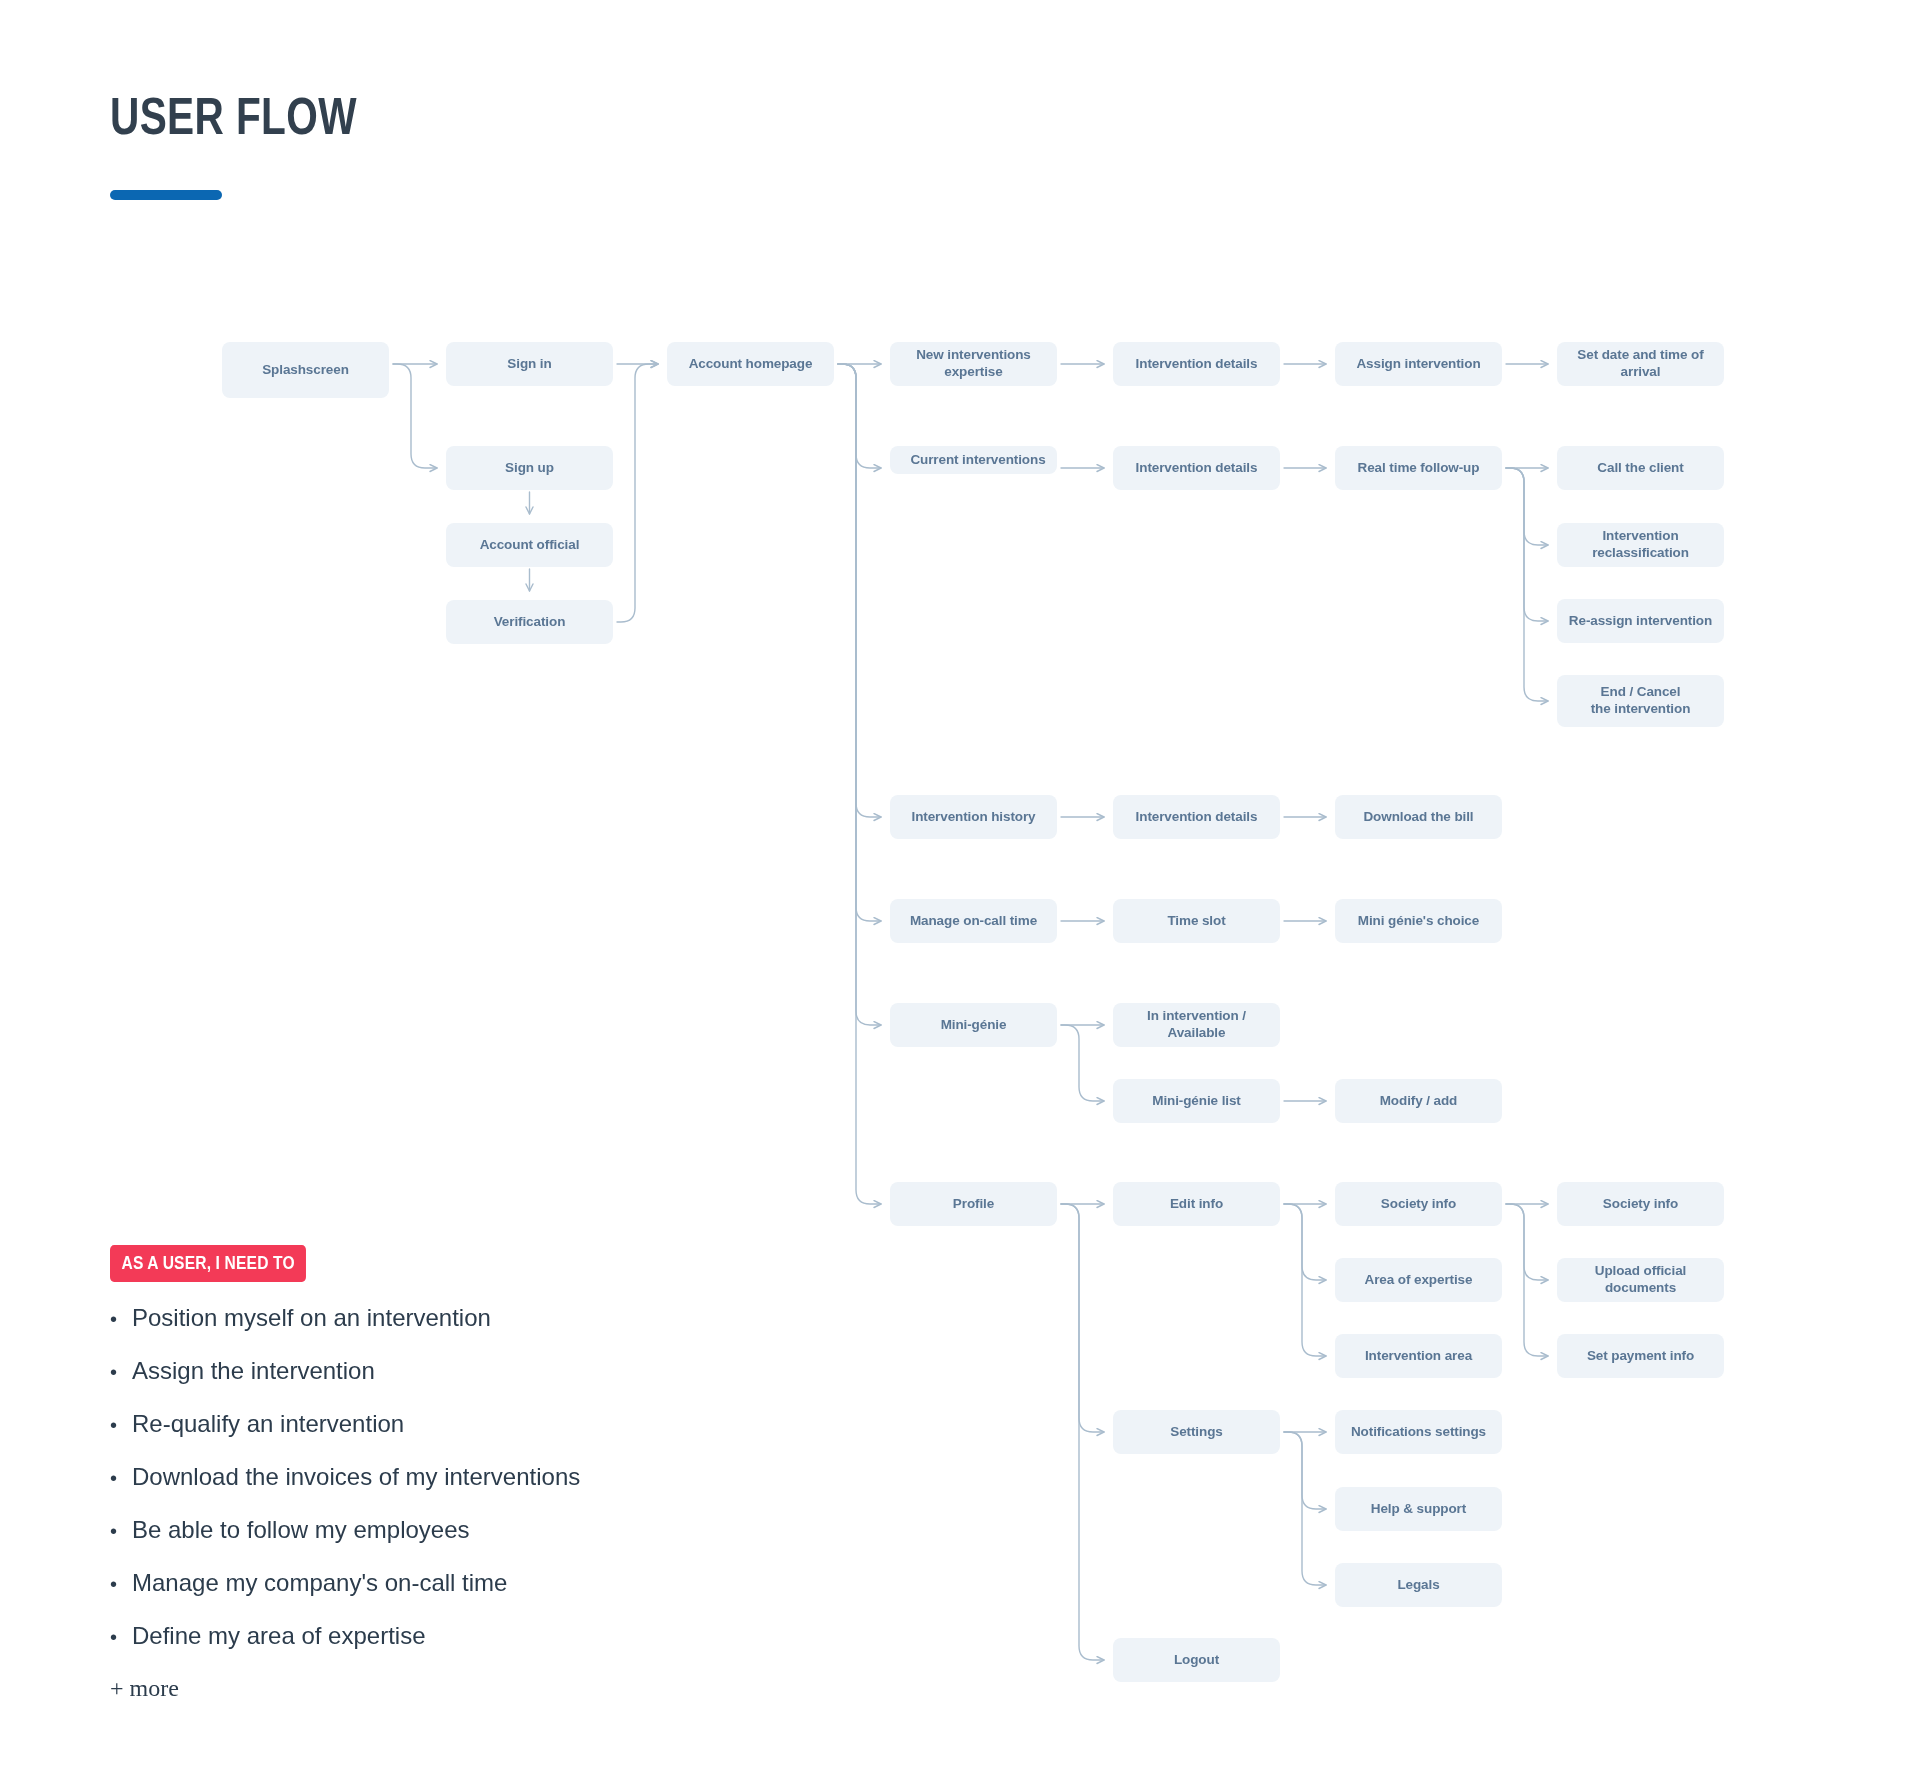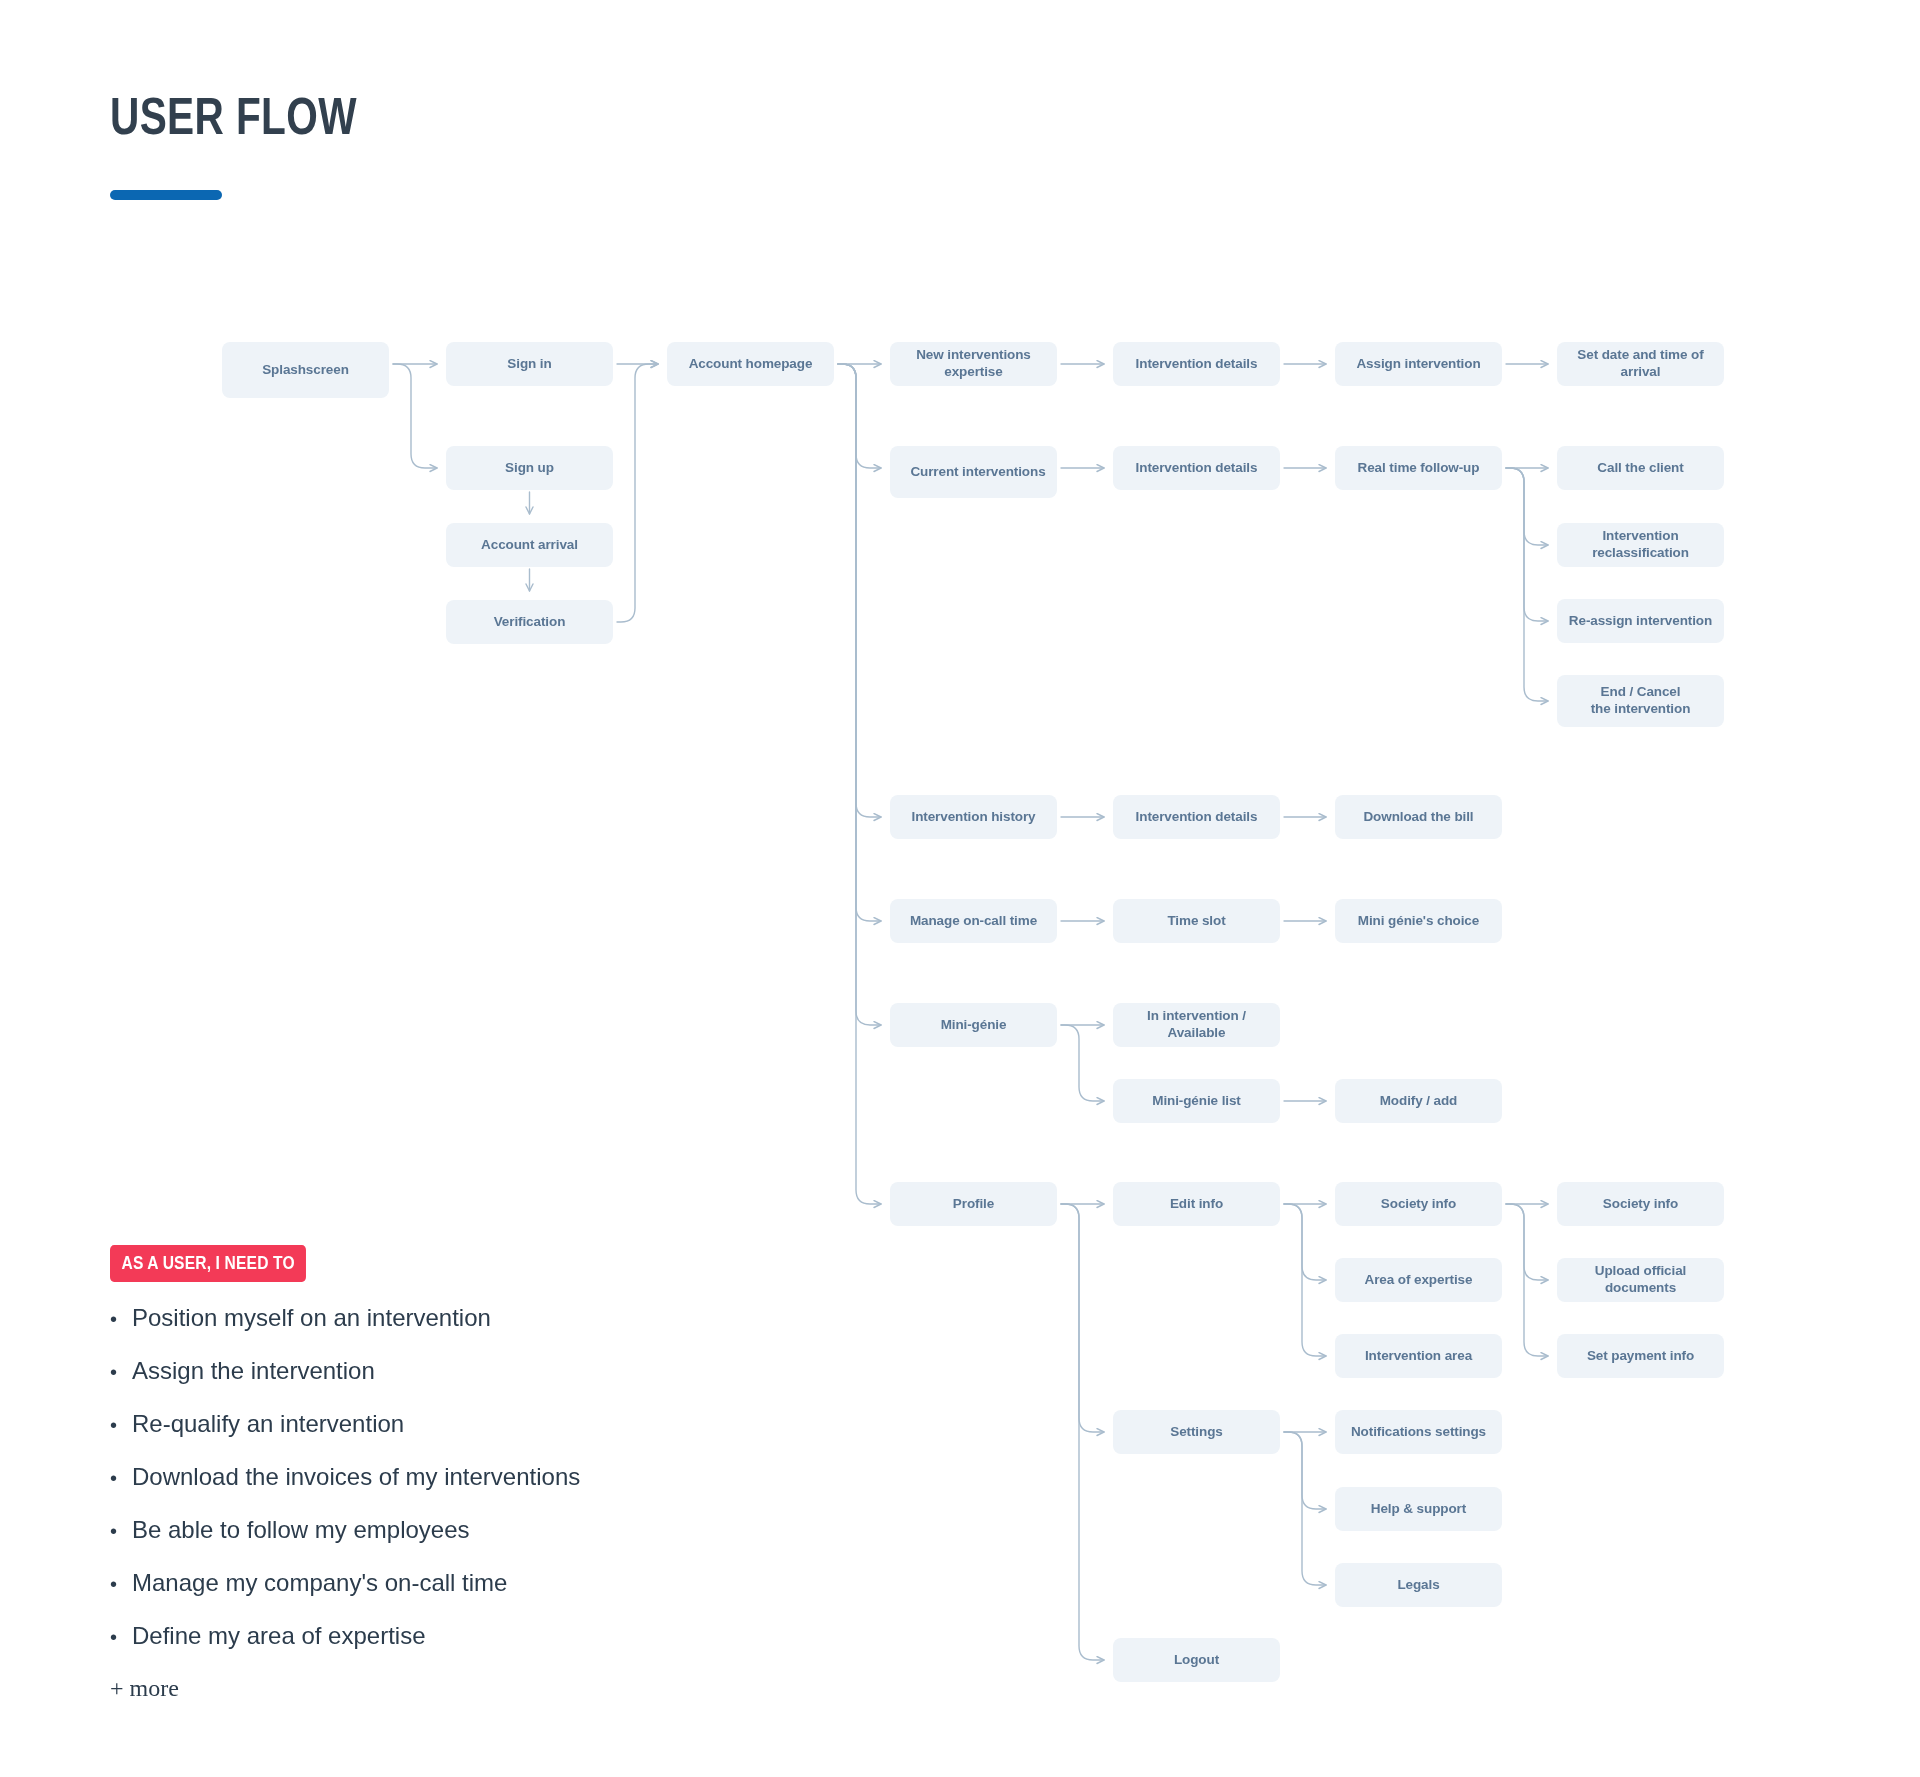--- a/index.html
+++ b/index.html
@@ -213,7 +213,7 @@
       <div class="node-box" style="left: 1557px; top: 342px; width: 167px; height: 44px;">
         <div class="node-label">Set date and time of arrival</div>
       </div>
-      <div class="node-box" style="left: 890px; top: 446px; width: 167px; height: 52px; padding-left: 17px;">
+      <div class="node-box" style="left: 890px; top: 446px; width: 167px; height: 28px; padding-left: 17px;">
         <div class="node-label">Current interventions</div>
       </div>
       <div class="node-box" style="left: 1113px; top: 446px; width: 167px; height: 44px;">

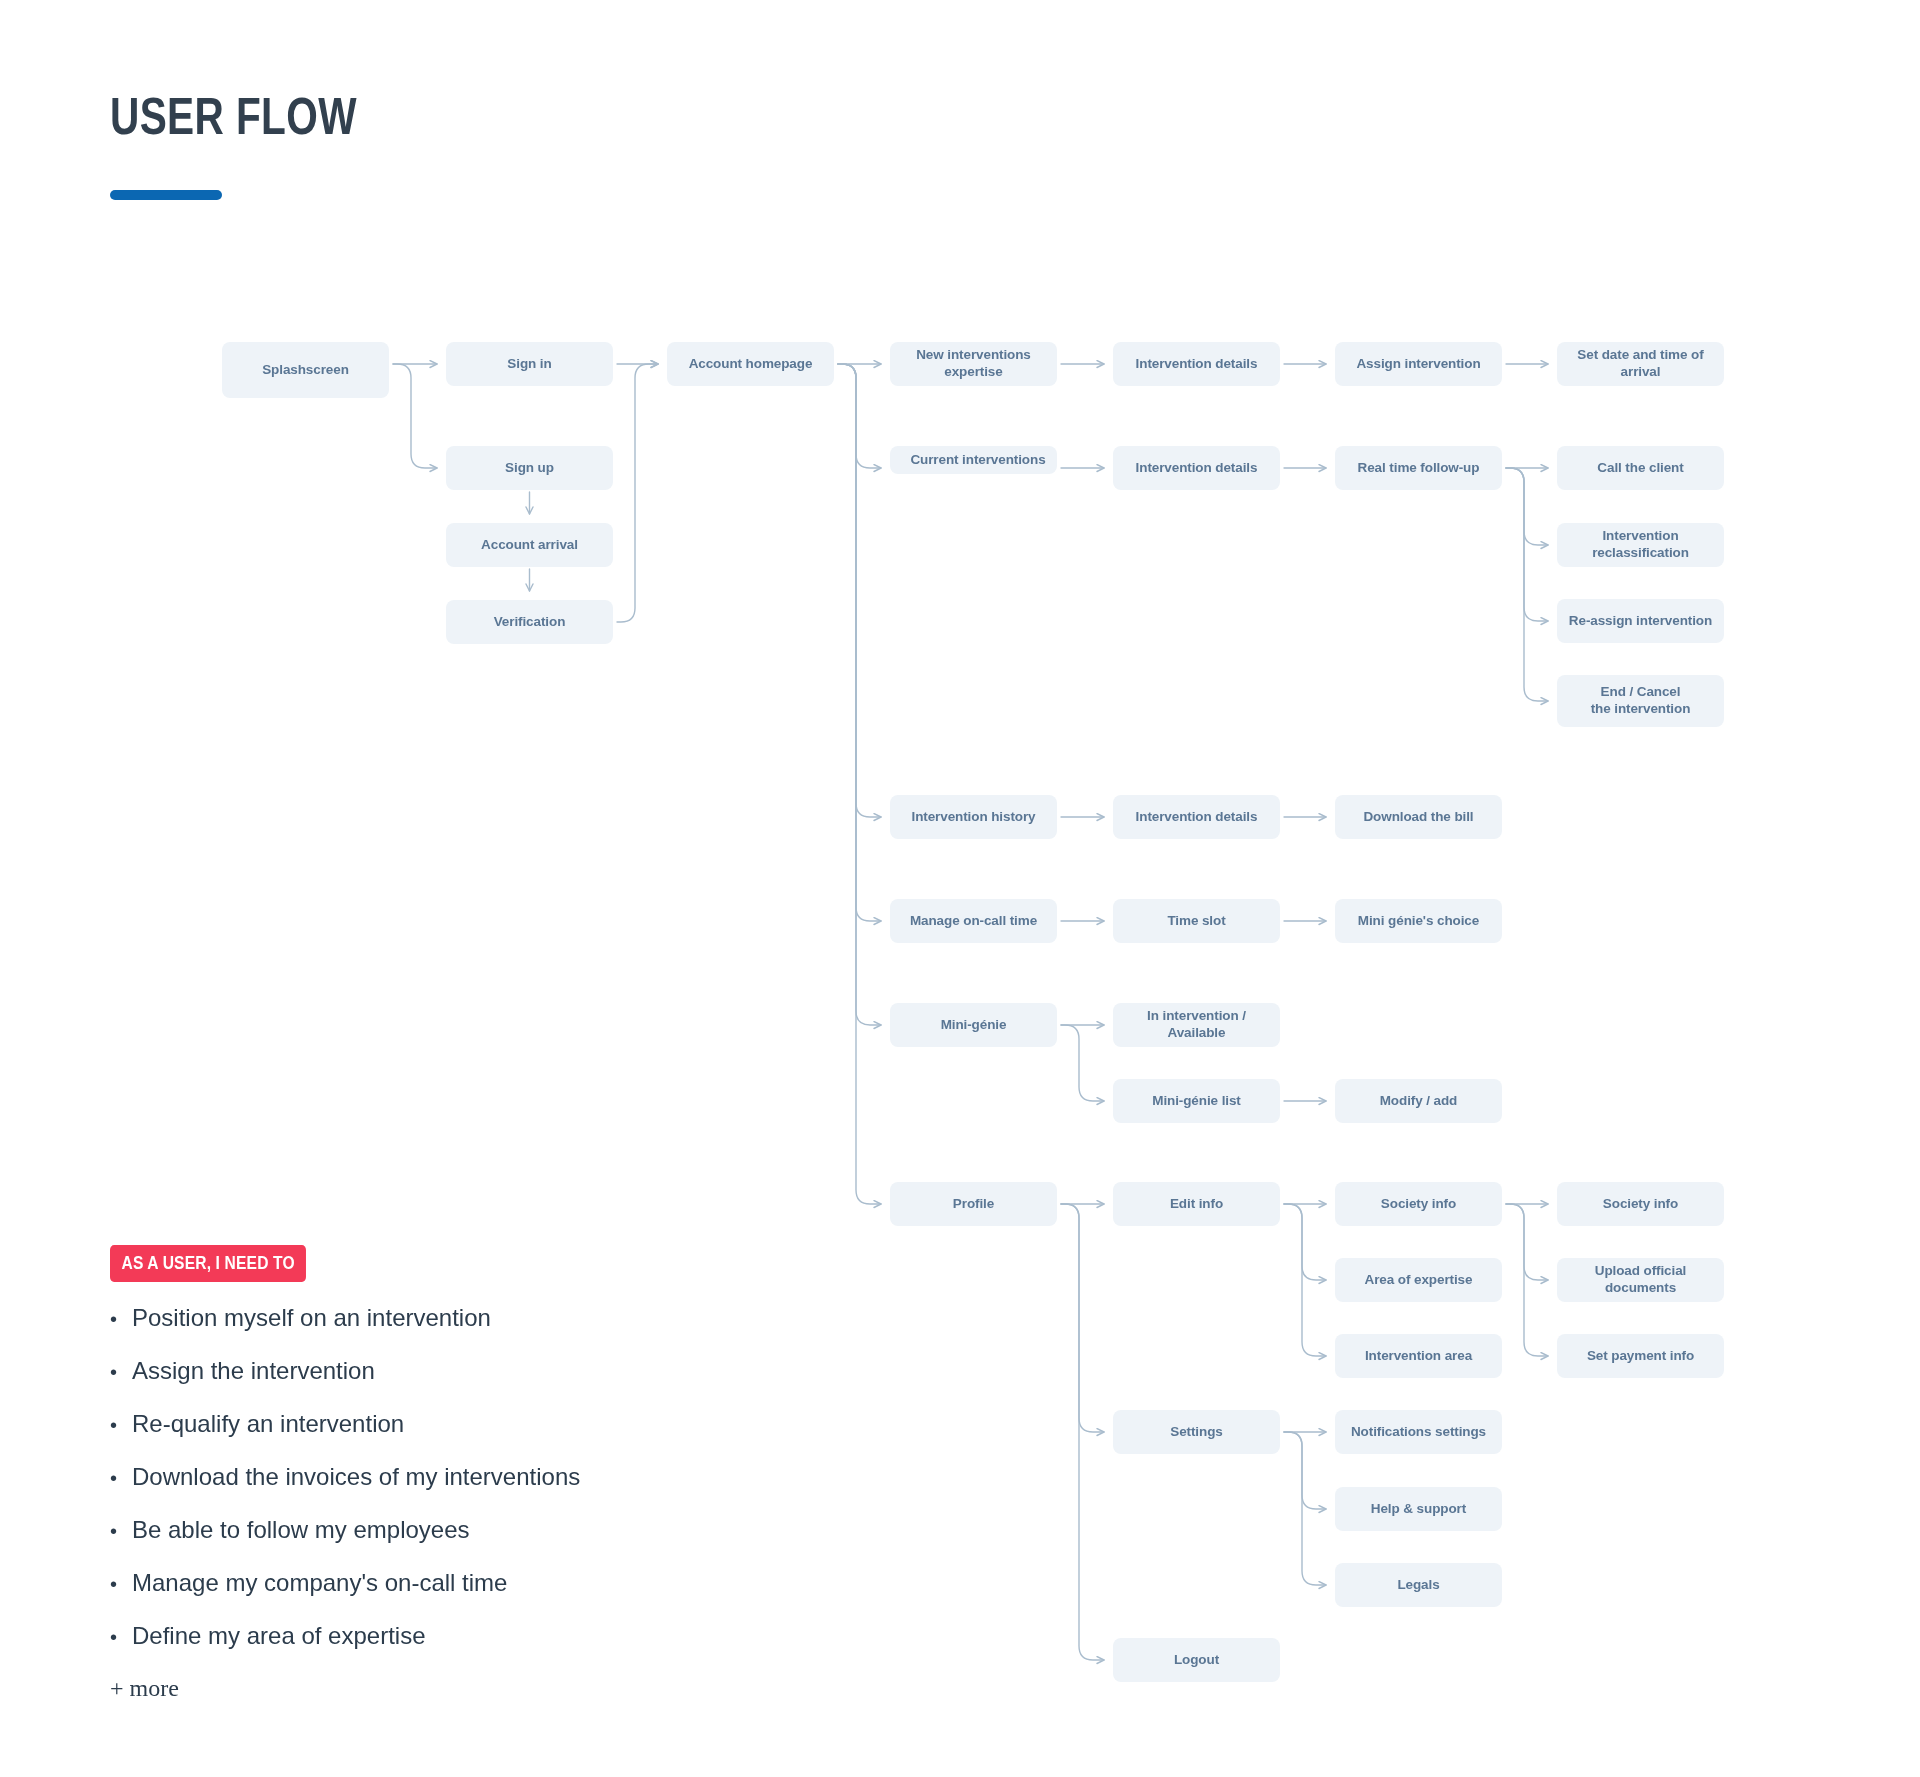--- a/index.html
+++ b/index.html
@@ -193,7 +193,7 @@
         <div class="node-label">Sign up</div>
       </div>
       <div class="node-box" style="left: 446px; top: 523px; width: 167px; height: 44px;">
-        <div class="node-label">Account arrival</div>
+        <div class="node-label">Account official</div>
       </div>
       <div class="node-box" style="left: 446px; top: 600px; width: 167px; height: 44px;">
         <div class="node-label">Verification</div>

